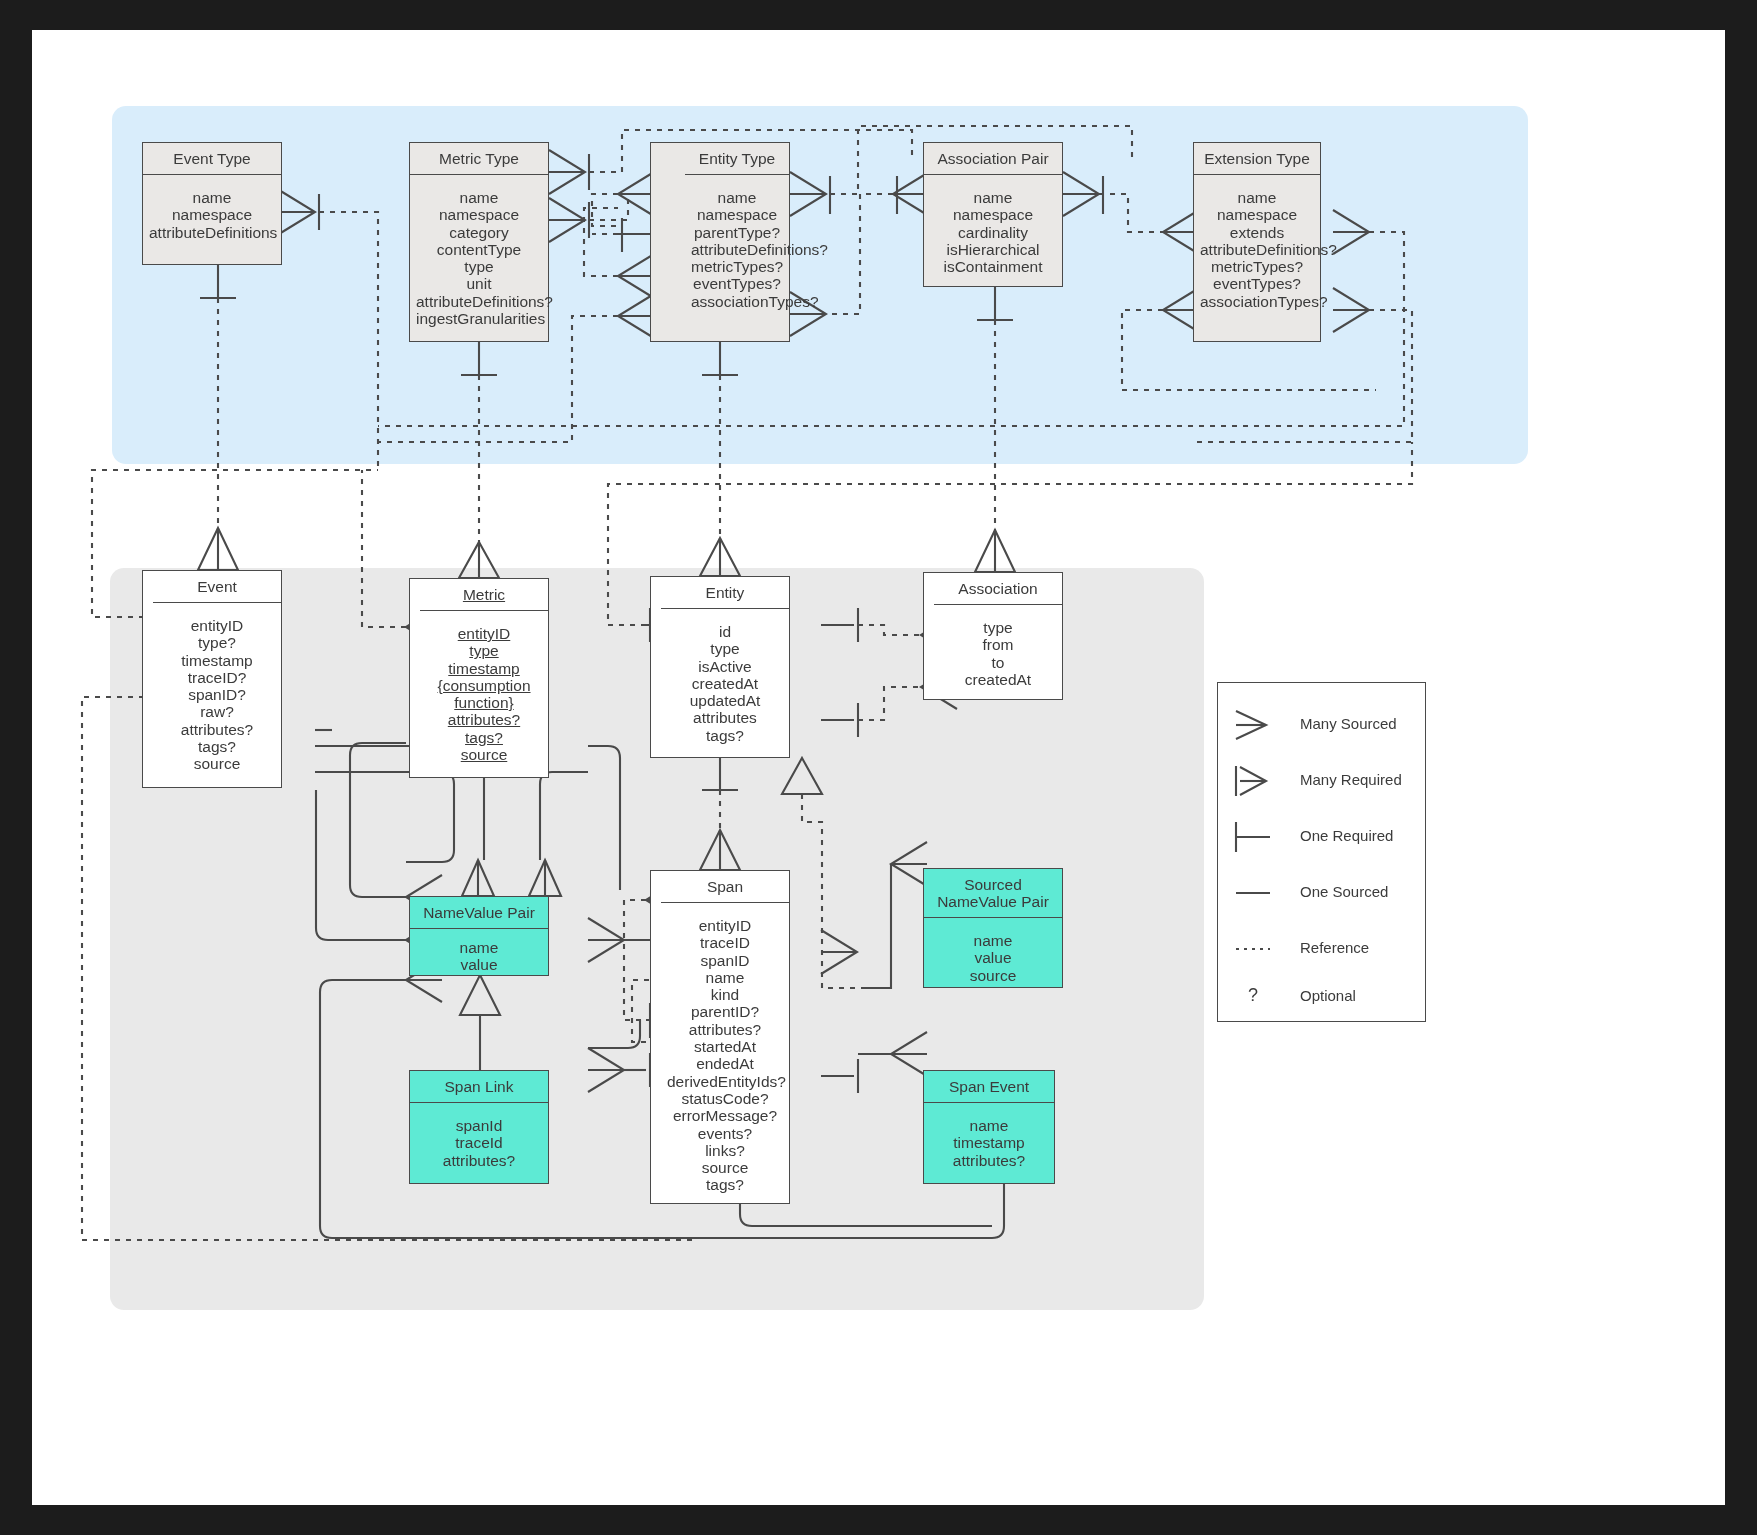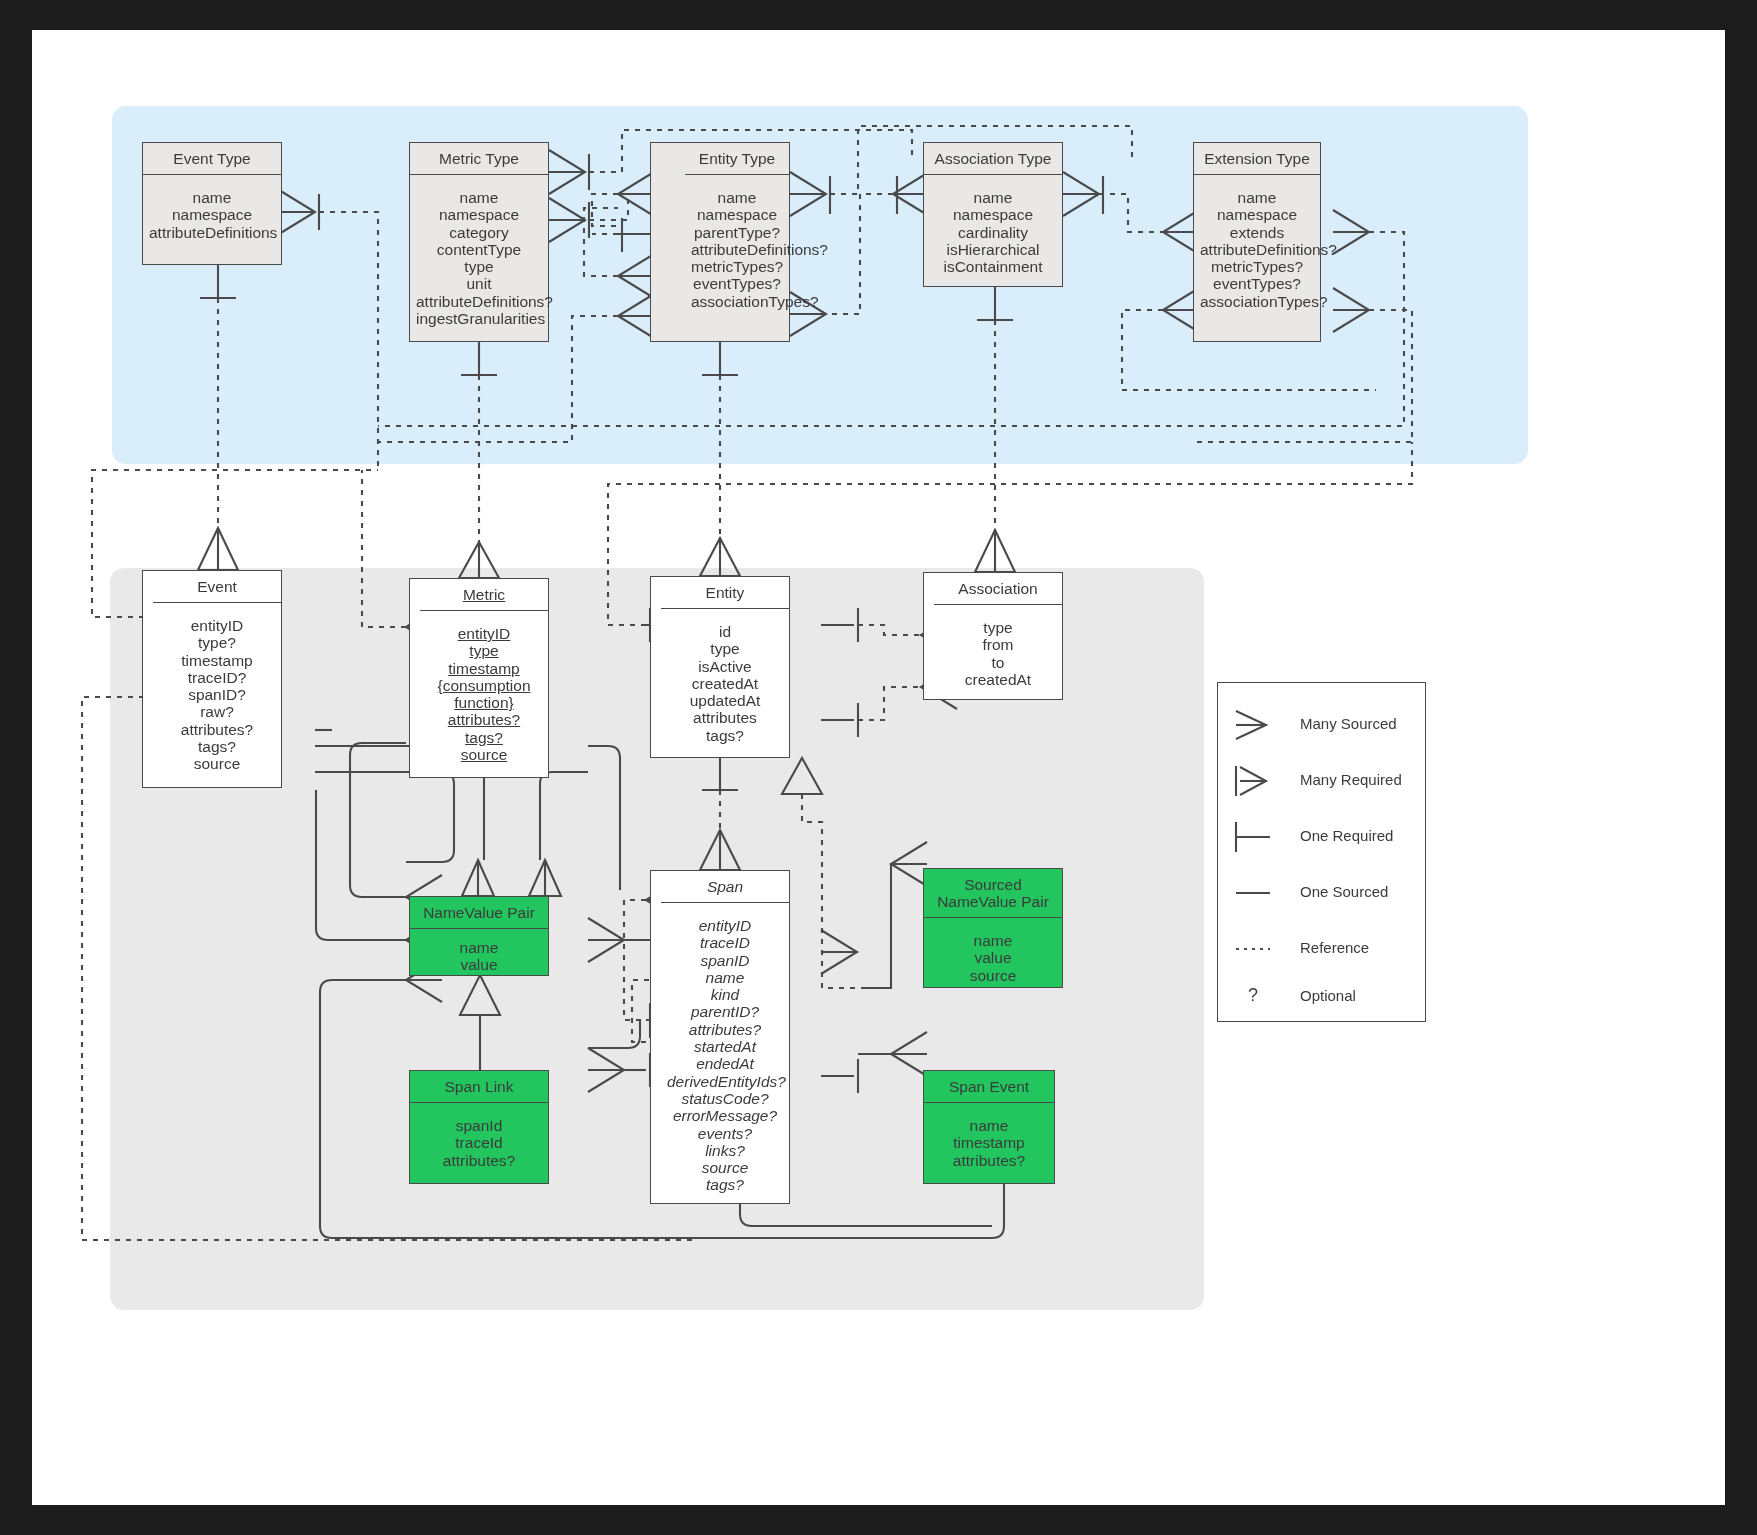--- a/index.html
+++ b/index.html
@@ -388,7 +388,7 @@
   </div>
 
   <div class="ent" style="left:891px;top:112px;width:140px;height:145px;">
-    <div class="hdr">Association Type</div>
+    <div class="hdr">Association Pair</div>
     <div class="attrs">name
 namespace
 cardinality

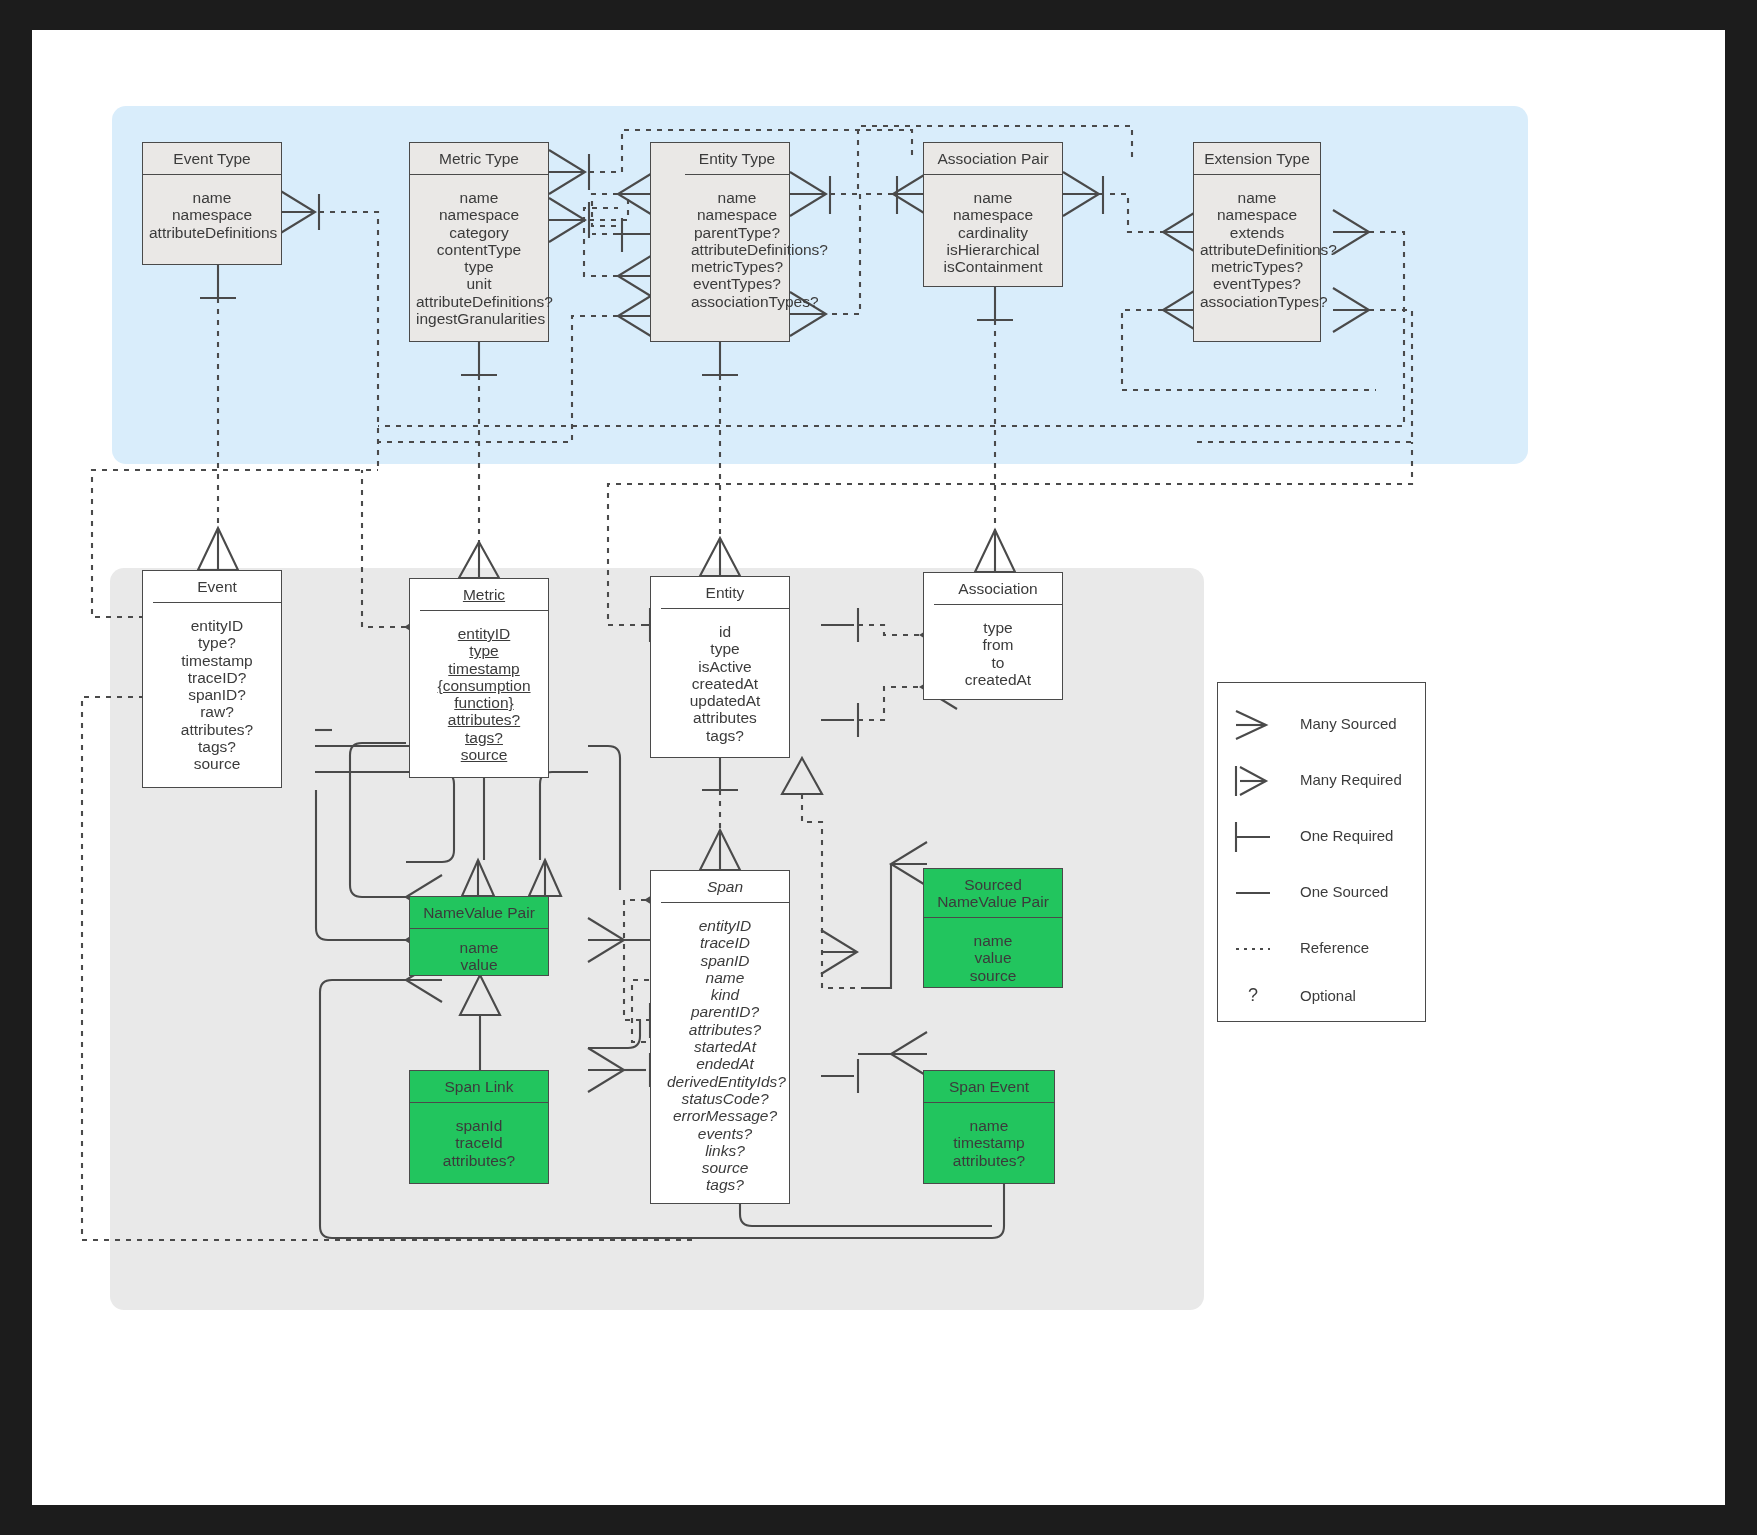--- a/index.html
+++ b/index.html
@@ -465,7 +465,7 @@
 source</div>
   </div>
 
-  <div class="ent white" style="left:618px;top:840px;width:140px;height:334px;font-style:italic;">
+  <div class="ent white" style="left:618px;top:840px;width:140px;height:334px;">
     <div class="hdr">Span</div>
     <div class="attrs">entityID
 traceID

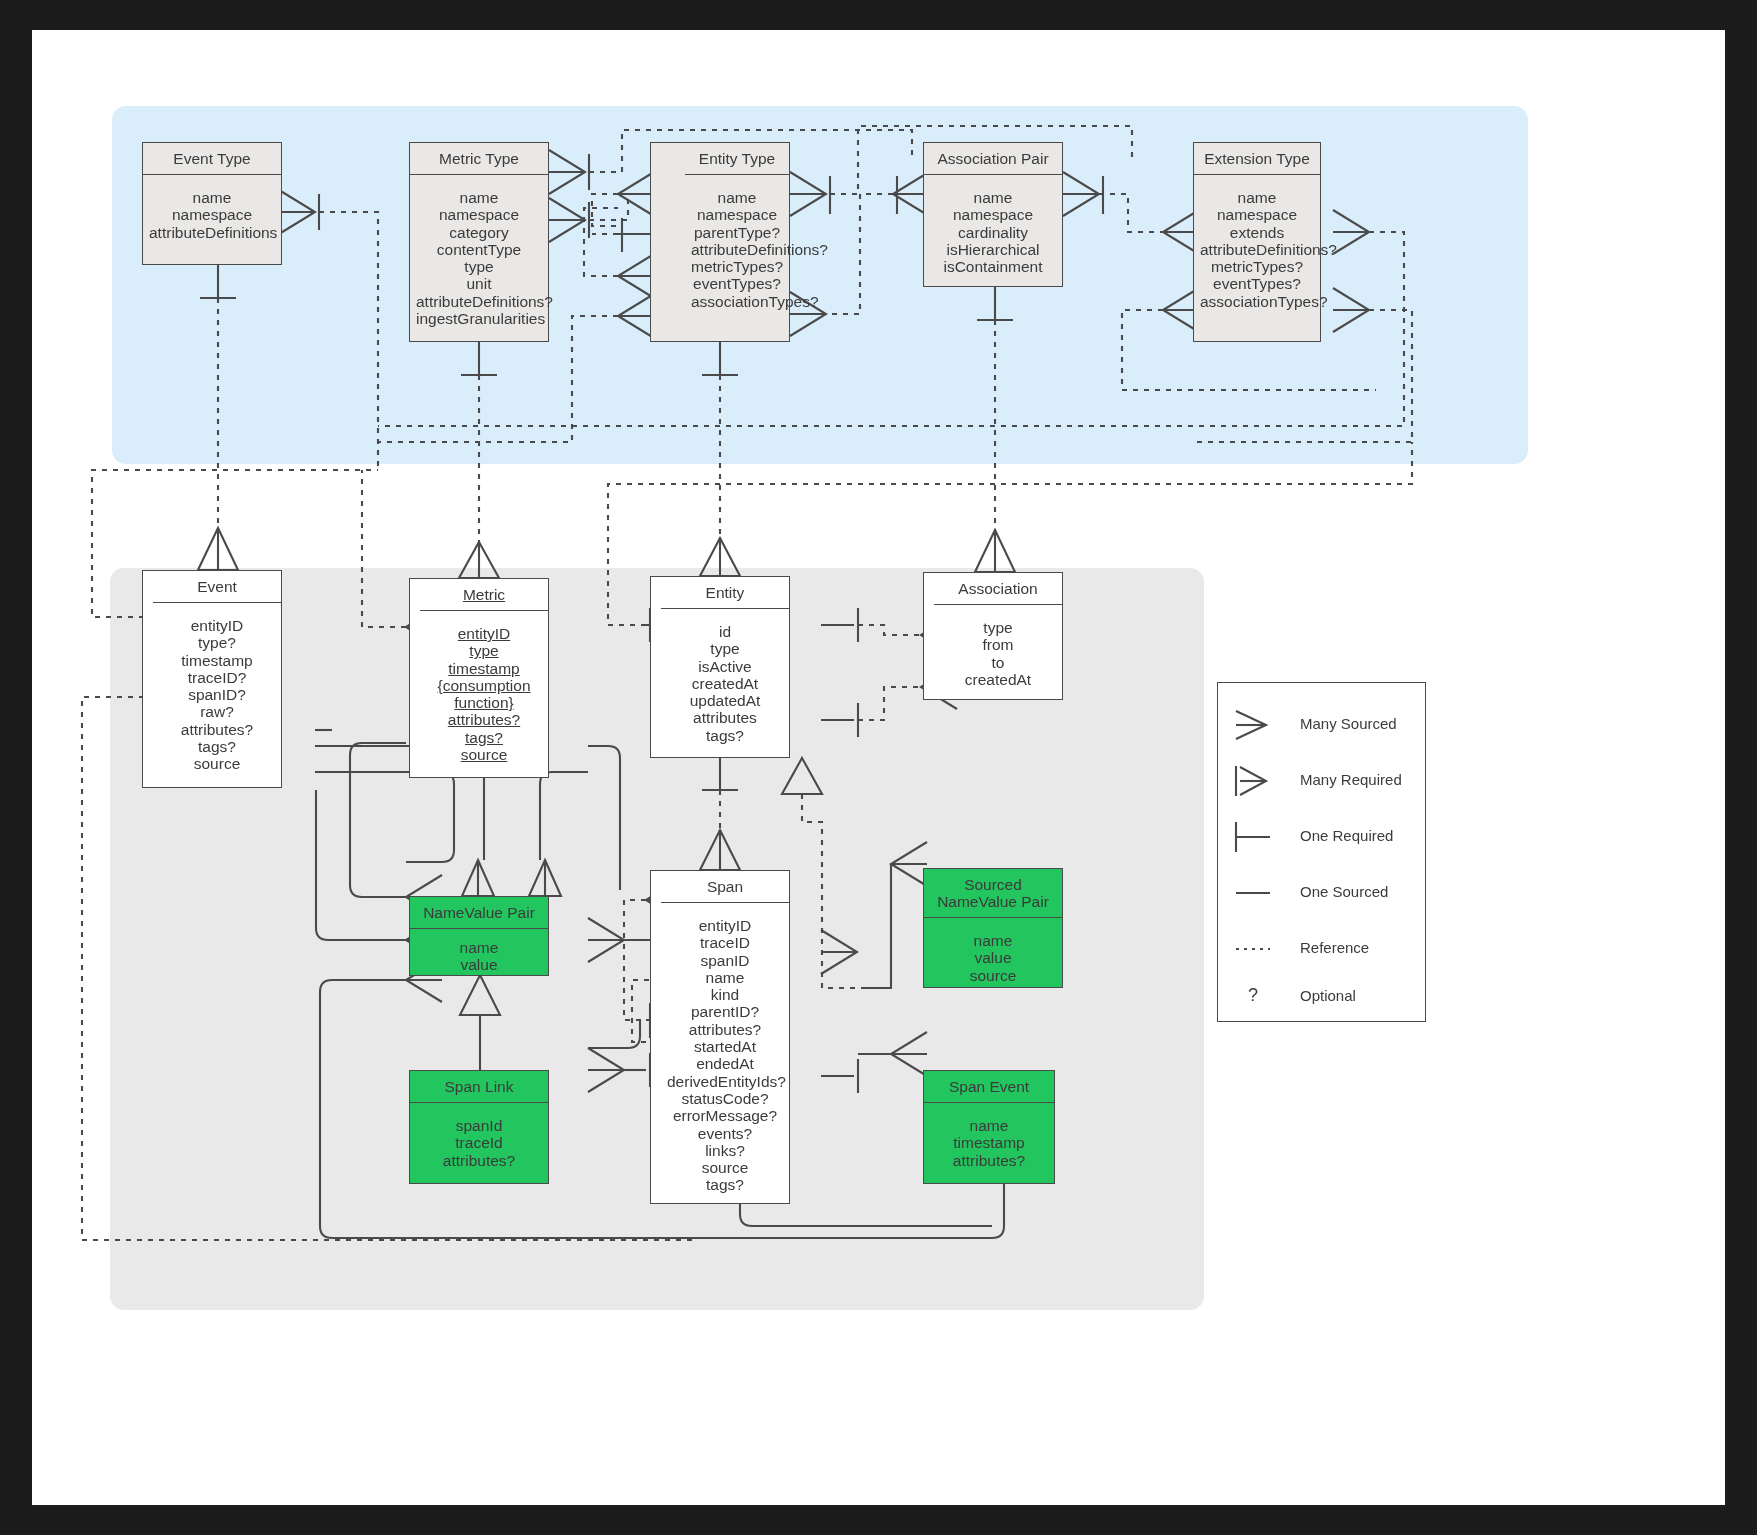--- a/index.html
+++ b/index.html
@@ -48,7 +48,7 @@
     white-space:pre-line;
   }
   .ent.white{ background:#ffffff;padding-left:10px; }
-  .ent.blue{ background:#22c55e; }
+  .ent.blue{ background:#5eead4; }
 
   #legend{
     position:absolute;left:1185px;top:652px;width:209px;height:340px;

